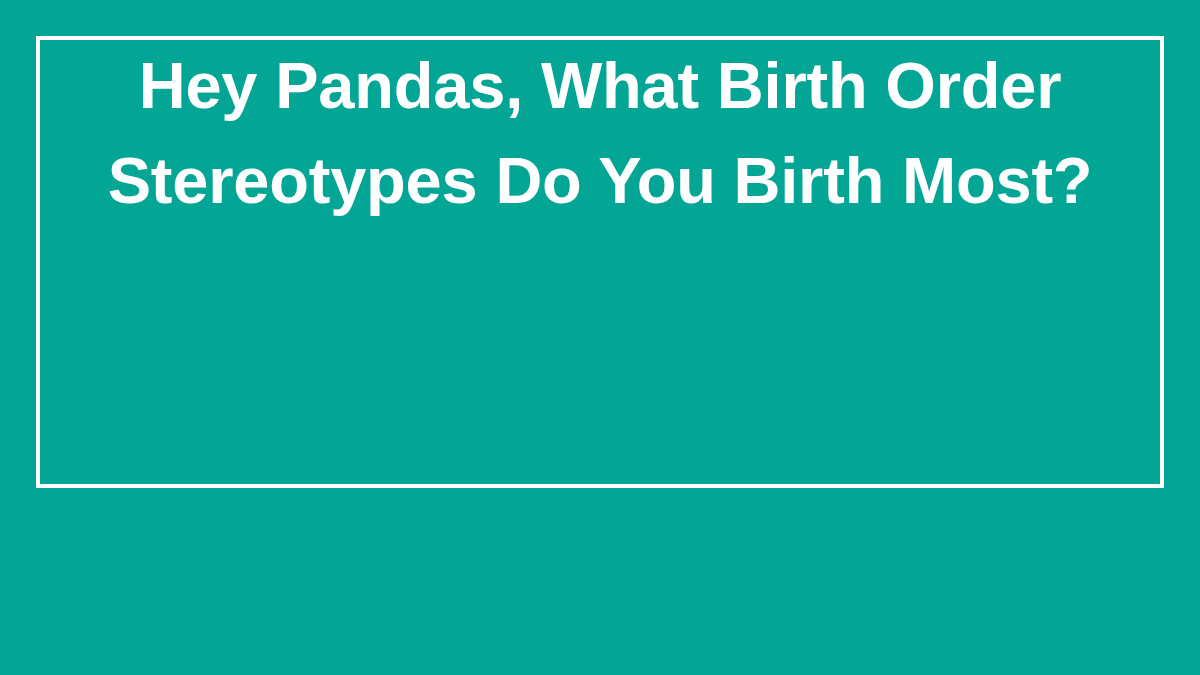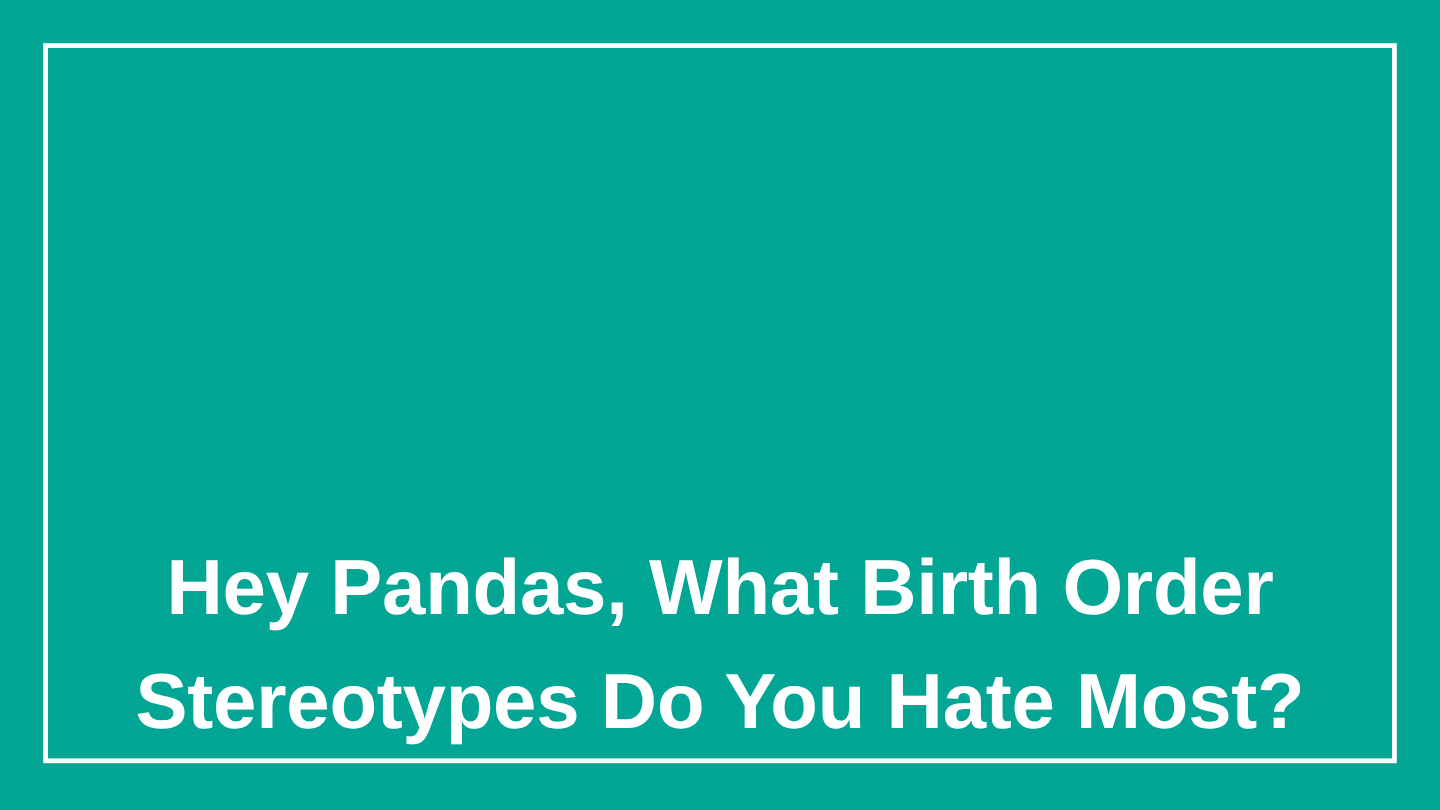--- a/index.html
+++ b/index.html
@@ -26,11 +26,11 @@
     left: 36px;
     top: 36px;
     width: 1128px;
-    height: 600px;
+    height: 452px;
     border: 4px solid #ffffff;
     box-sizing: border-box;
     display: flex;
-    align-items: flex-end;
+    align-items: flex-start;
     justify-content: center;
   }
 

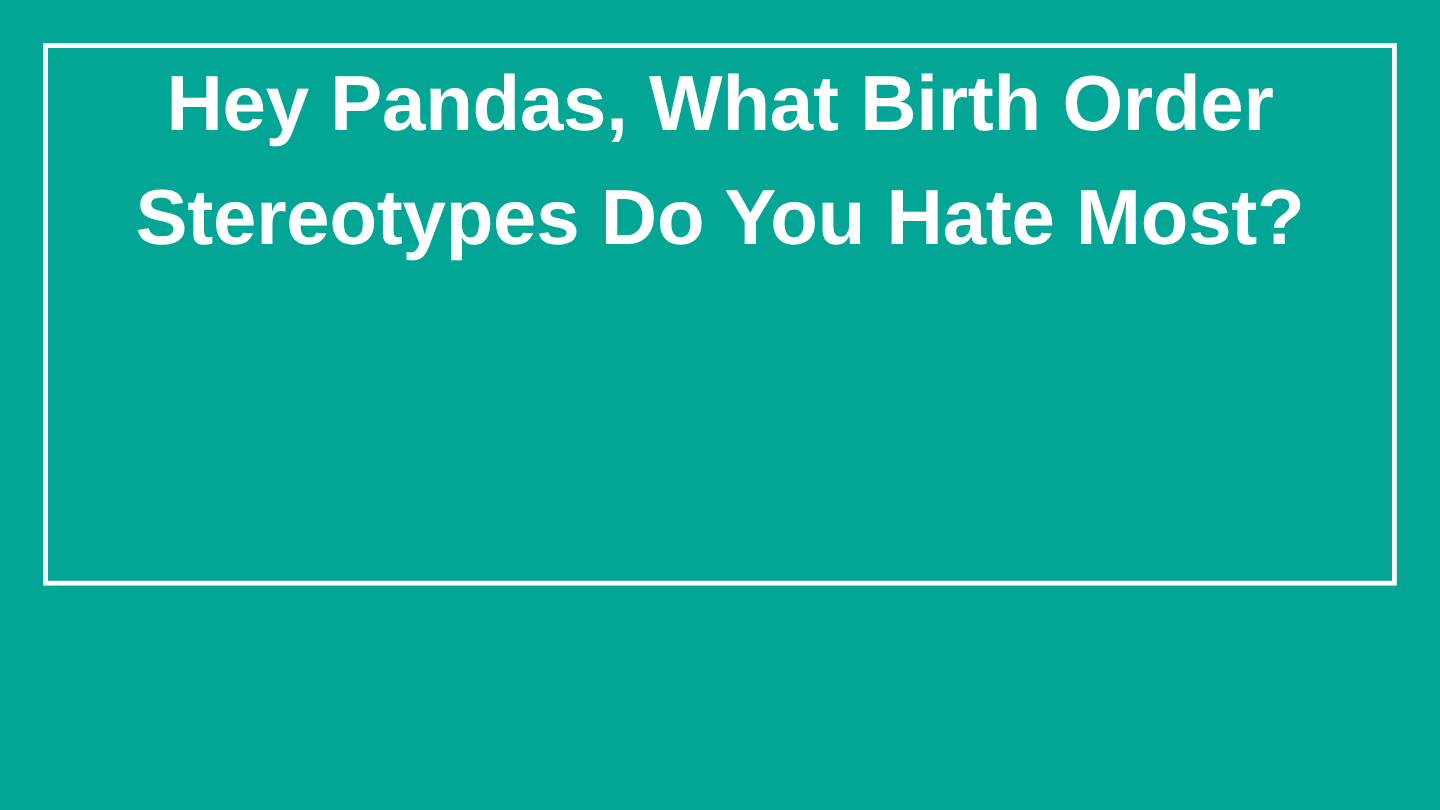--- a/index.html
+++ b/index.html
@@ -60,7 +60,7 @@
   <div id="inner-frame">
     <div id="headline-block">
       <span class="headline-line">Hey Pandas, What Birth Order</span>
-      <span class="headline-line">Stereotypes Do You Hate Most?</span>
+      <span class="headline-line">Stereotypes Do You Birth Most?</span>
     </div>
   </div>
 </div>

